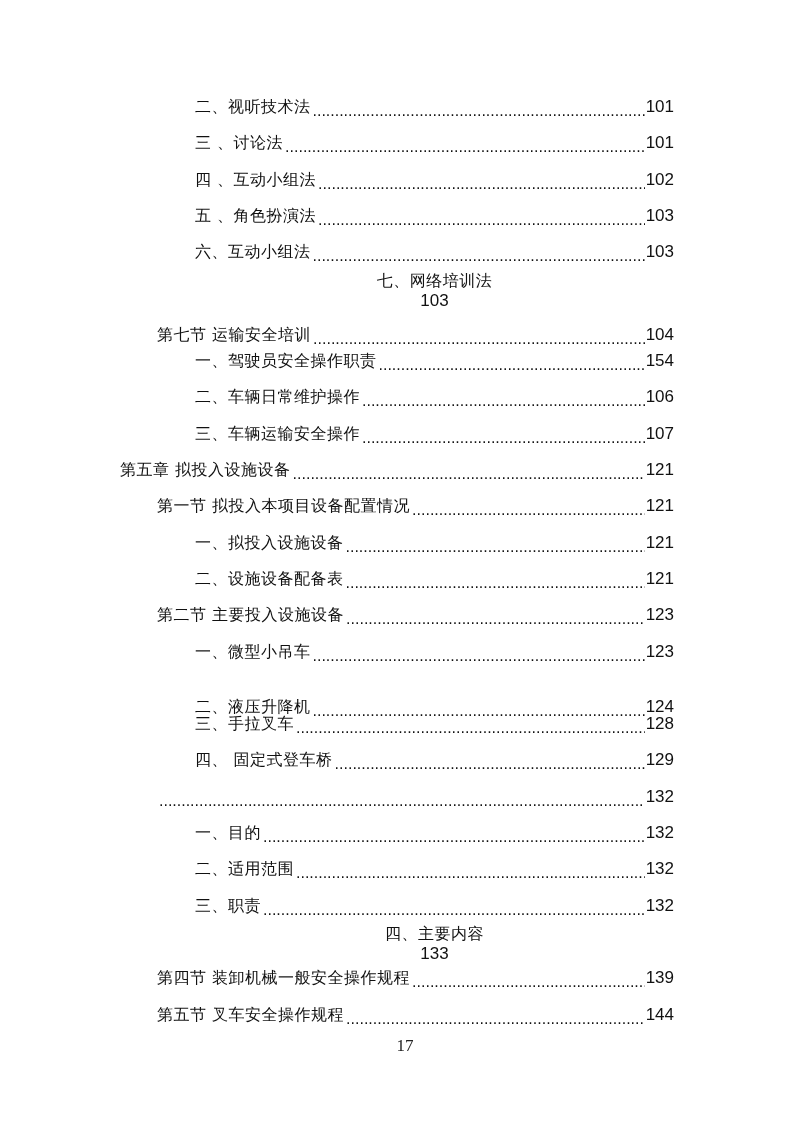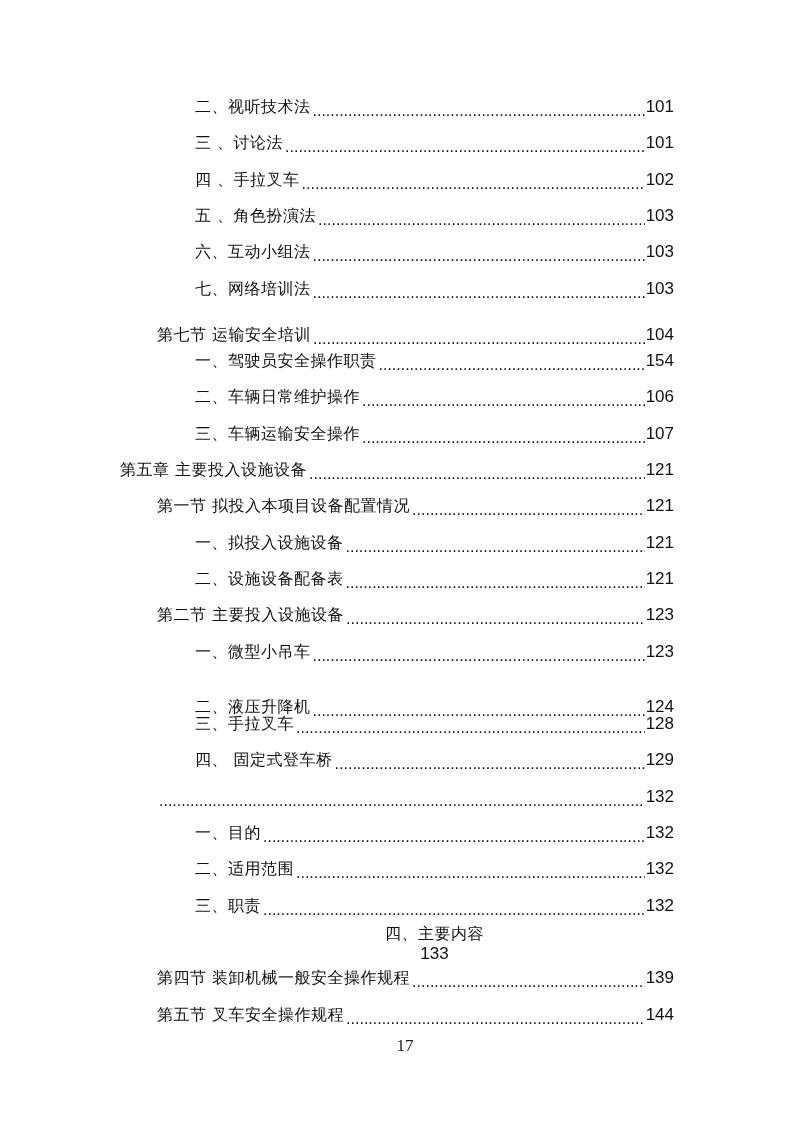--- a/index.html
+++ b/index.html
@@ -35,7 +35,7 @@
       <span class="page">101</span>
     </div>
     <div class="row l3" style="top: 72.6px;">
-      <span class="title">四 、手拉叉车</span>
+      <span class="title">四 、互动小组法</span>
       <span class="leader"></span>
       <span class="page">102</span>
     </div>

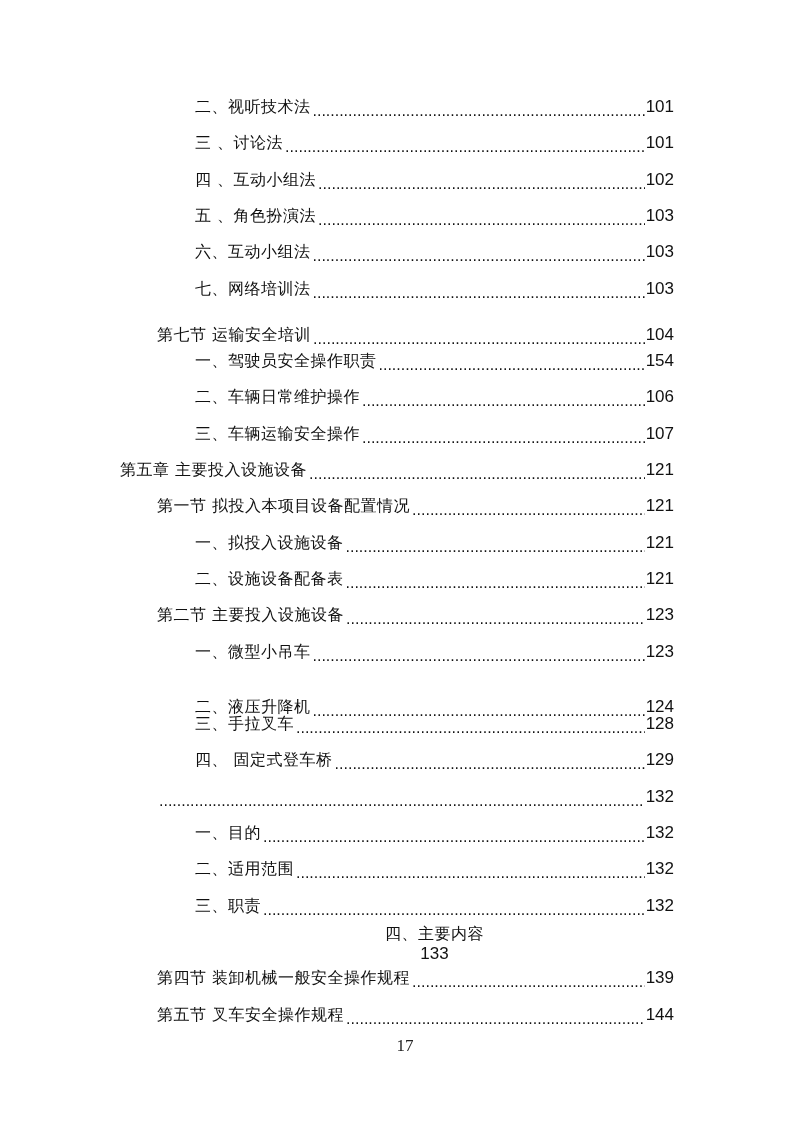--- a/index.html
+++ b/index.html
@@ -49,7 +49,7 @@
       <span class="leader"></span>
       <span class="page">103</span>
     </div>
-    <div class="row l3" style="top: 181.5px;">
+    <div class="row l3" style="top: 181.5px; flex-direction: column;">
       <span class="title">七、网络培训法</span>
       <span class="leader"></span>
       <span class="page">103</span>

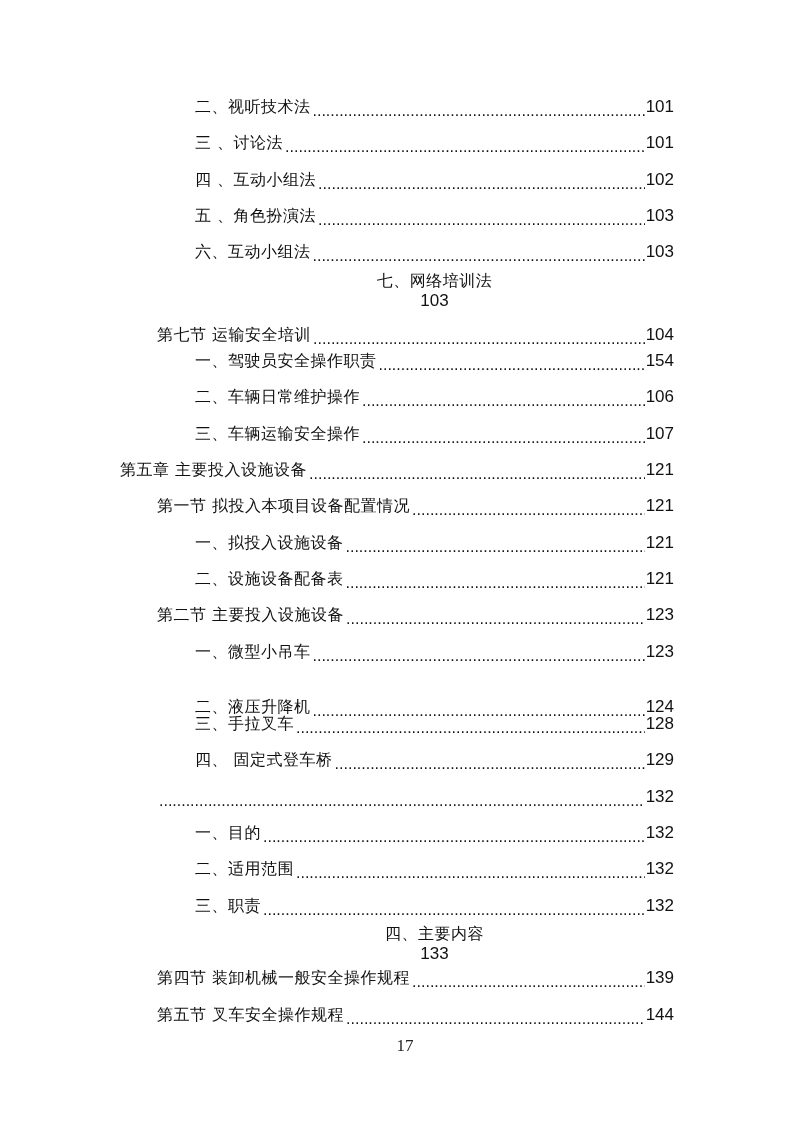--- a/index.html
+++ b/index.html
@@ -75,7 +75,7 @@
       <span class="page">107</span>
     </div>
     <div class="row l1" style="top: 363px;">
-      <span class="title">第五章 主要投入设施设备</span>
+      <span class="title">第五章 拟投入设施设备</span>
       <span class="leader"></span>
       <span class="page">121</span>
     </div>

